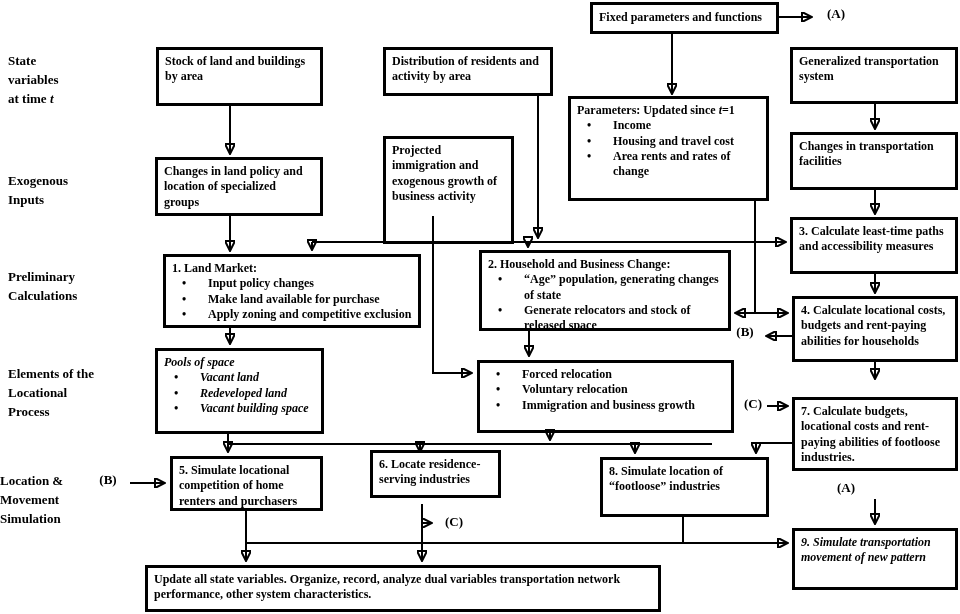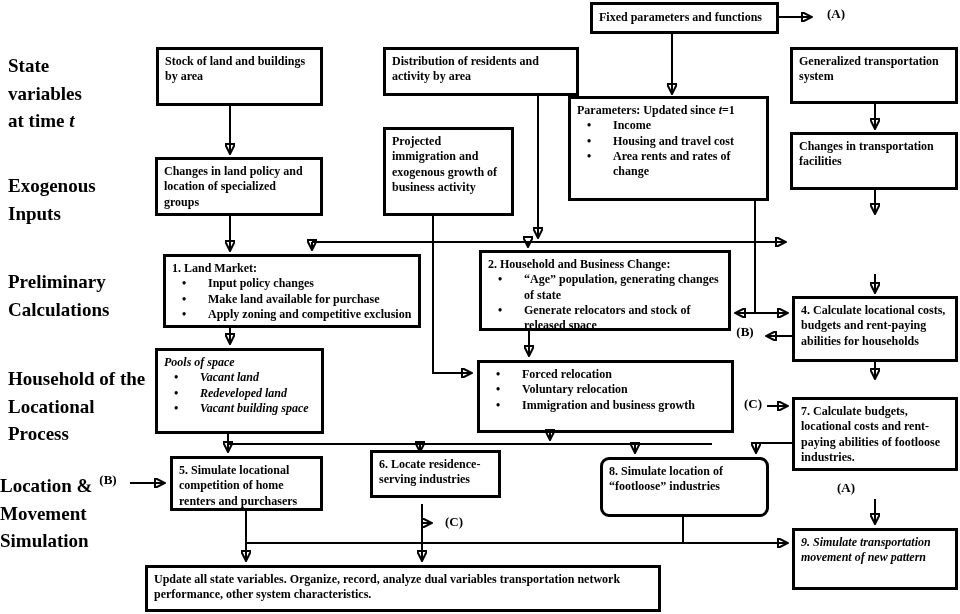--- a/index.html
+++ b/index.html
@@ -10,7 +10,7 @@
   .box .title{white-space:nowrap;}
   .bul{display:flex;padding-left:10px;}
   .bul .dot{flex:0 0 26px;}
-  .side-label{position:absolute;font-weight:bold;font-size:19px;line-height:1.45;}
+  .side-label{position:absolute;font-weight:bold;font-size:13px;line-height:1.45;}
   .conn{position:absolute;font-weight:bold;font-size:13px;text-align:center;width:36px;}
   svg.wires{position:absolute;left:0;top:0;pointer-events:none;}
   svg.wires path{stroke:#000;stroke-width:2;fill:none;}

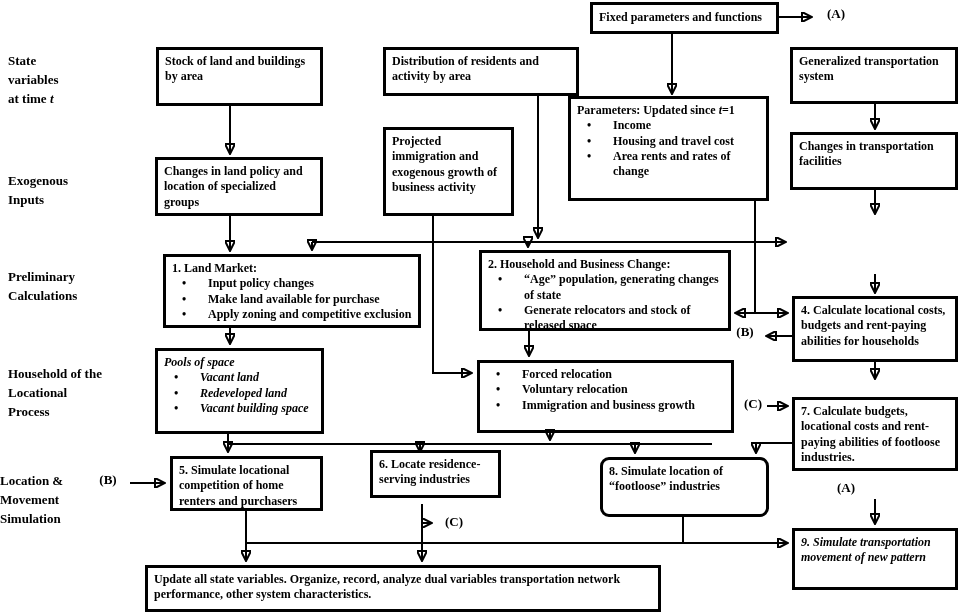--- a/index.html
+++ b/index.html
@@ -59,7 +59,7 @@
     <span>Stock of land and buildings by area</span>
   </div>
 
-  <div class="box" style="left:383px;top:47px;width:196px;height:49px;">
+  <div class="box" style="left:383px;top:47px;width:170px;height:49px;">
     <span>Distribution of residents and activity by area</span>
   </div>
 

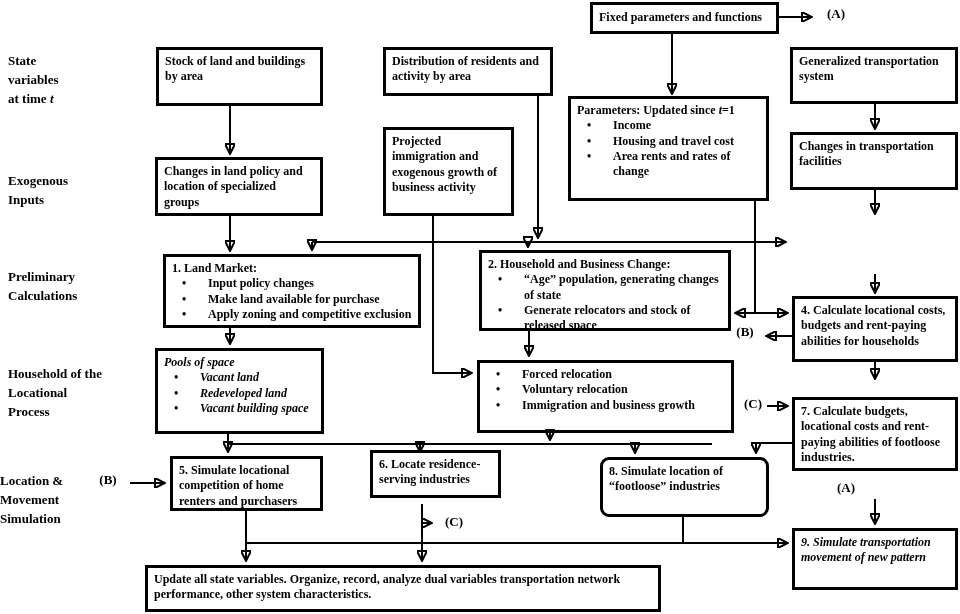--- a/index.html
+++ b/index.html
@@ -83,7 +83,7 @@
       </div>
   </div>
 
-  <div class="box" style="left:383px;top:127px;width:131px;height:89px;">
+  <div class="box" style="left:383px;top:136px;width:131px;height:108px;">
     <span>Projected immigration and exogenous growth of business activity</span>
   </div>
 

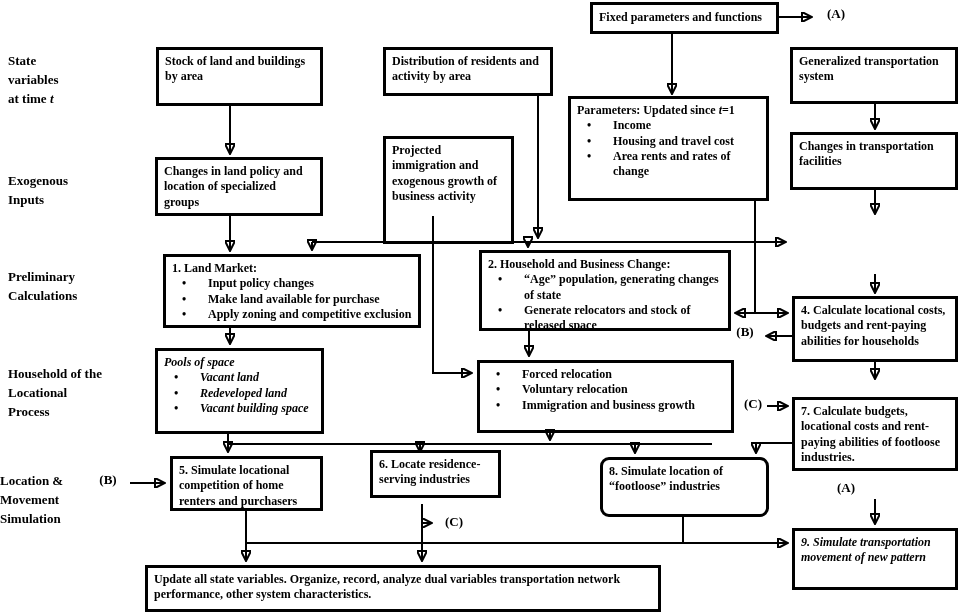--- a/index.html
+++ b/index.html
@@ -95,6 +95,9 @@
     <span>Changes in transportation facilities</span>
   </div>
 
+  <div class="box" style="left:790px;top:217px;width:168px;height:57px;">
+    <span>3. Calculate least-time paths and accessibility measures</span>
+  </div>
 
   <div class="box" style="left:163px;top:254px;width:258px;height:74px;">
     <div class="title">1. Land Market:</div>

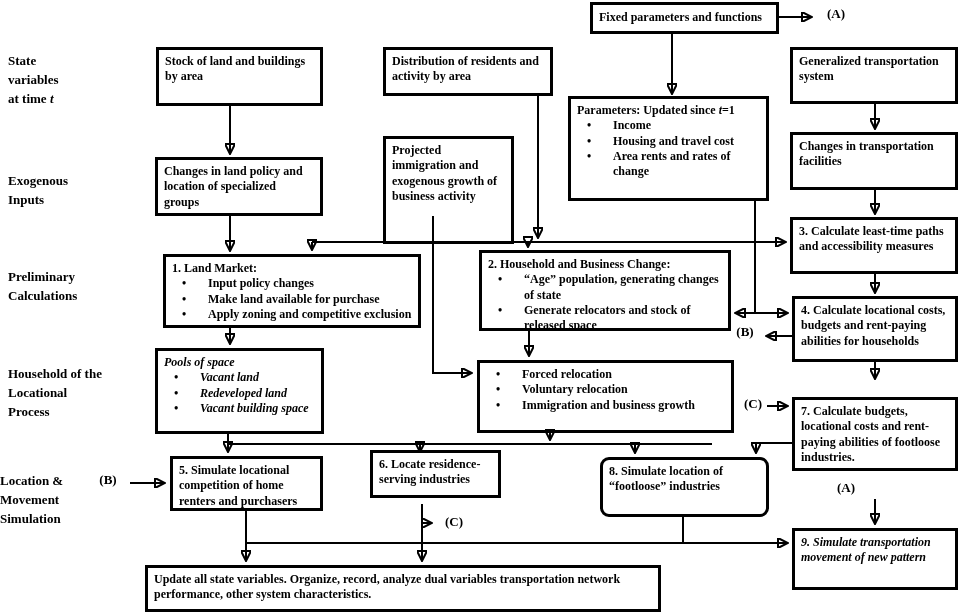--- a/index.html
+++ b/index.html
@@ -34,7 +34,7 @@
     <div>Calculations</div>
   </div>
   <div class="side-label" style="left:8px;top:365px;">
-    <div>Household of the</div>
+    <div>Elements of the</div>
     <div>Locational</div>
     <div>Process</div>
   </div>

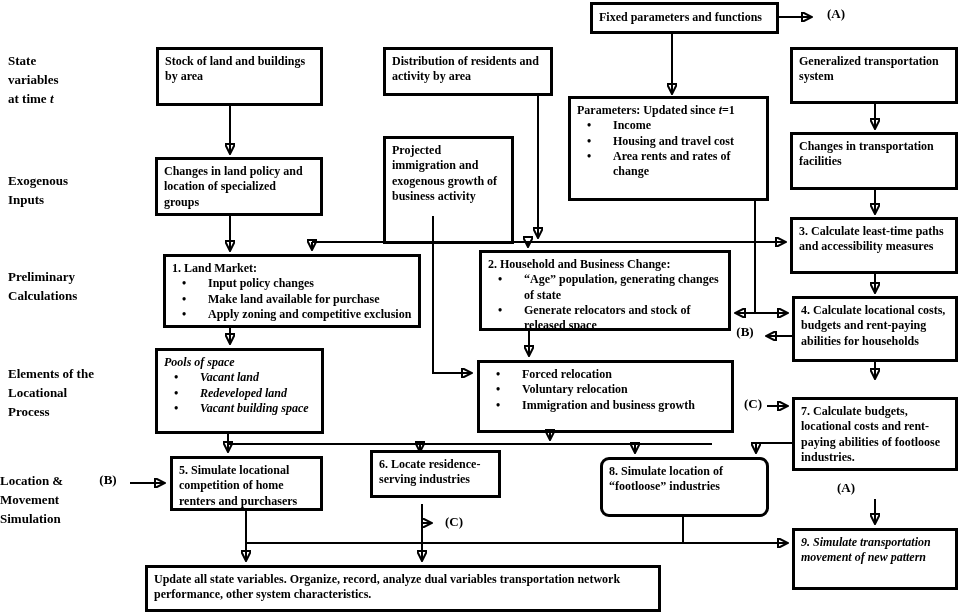--- a/index.html
+++ b/index.html
@@ -174,7 +174,7 @@
     <span>6. Locate residence-serving industries</span>
   </div>
 
-  <div class="box" style="left:600px;top:457px;width:169px;height:60px;border-radius:9px;">
+  <div class="box" style="left:600px;top:457px;width:169px;height:60px;">
     <span>8. Simulate location of “footloose” industries</span>
   </div>
 

